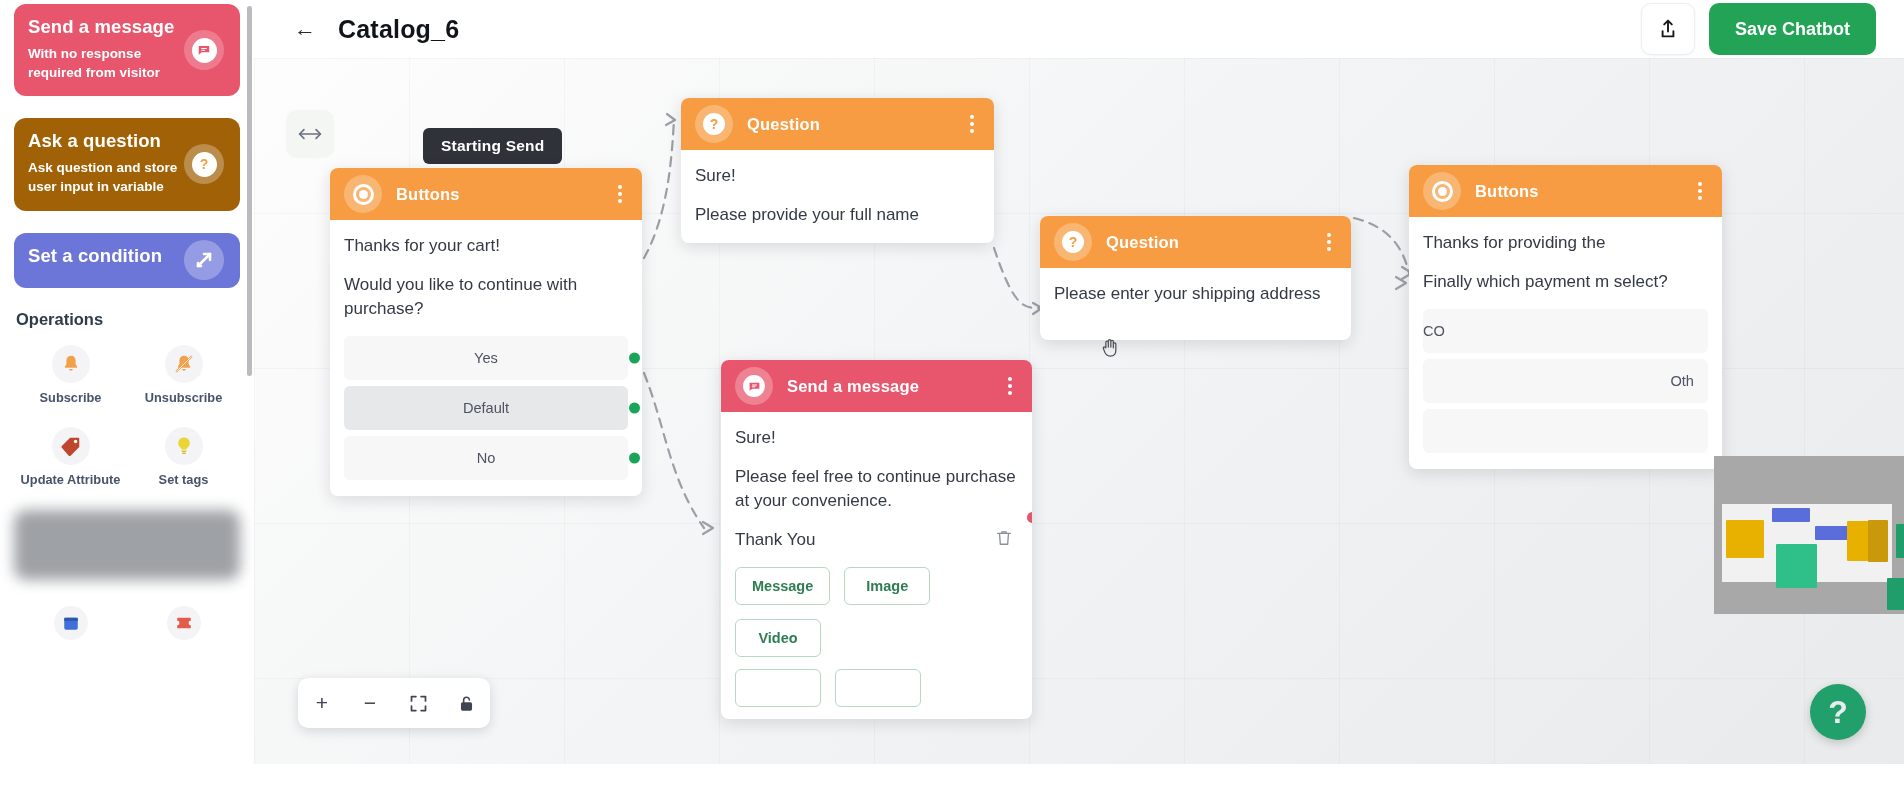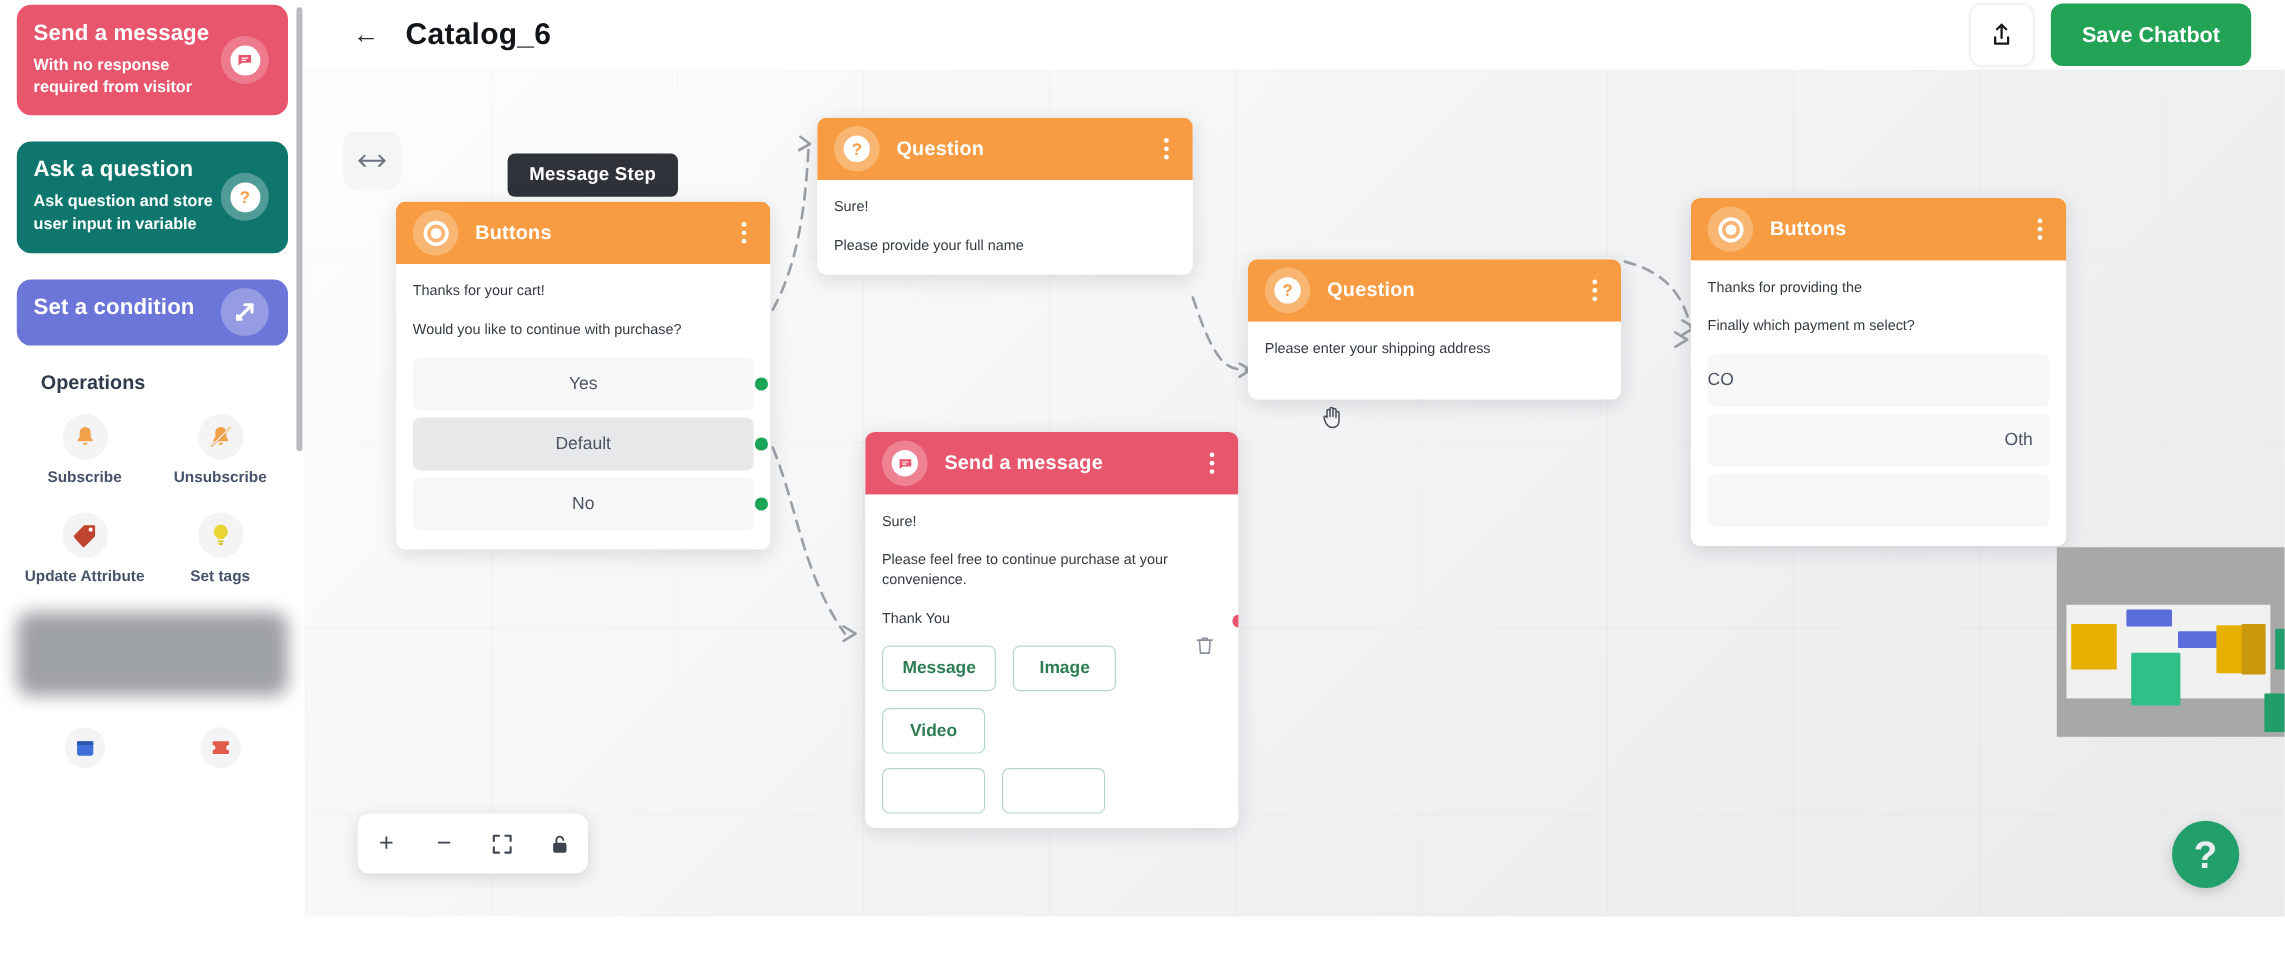--- a/index.html
+++ b/index.html
@@ -44,7 +44,7 @@
   }
   .block.msg { background: #e8566d; }
   .block.msg .badge { background: rgba(255,255,255,0.22); }
-  .block.ask { background: #0f766e; margin-top: 2px; }
+  .block.ask { background: #a16207; margin-top: 2px; }
   .block.cond { background: #6c76d8; }
 
   .ops-title { font-size: 16.5px; font-weight: 700; color: #2f3b4a; margin: 4px 0 16px 20px; }

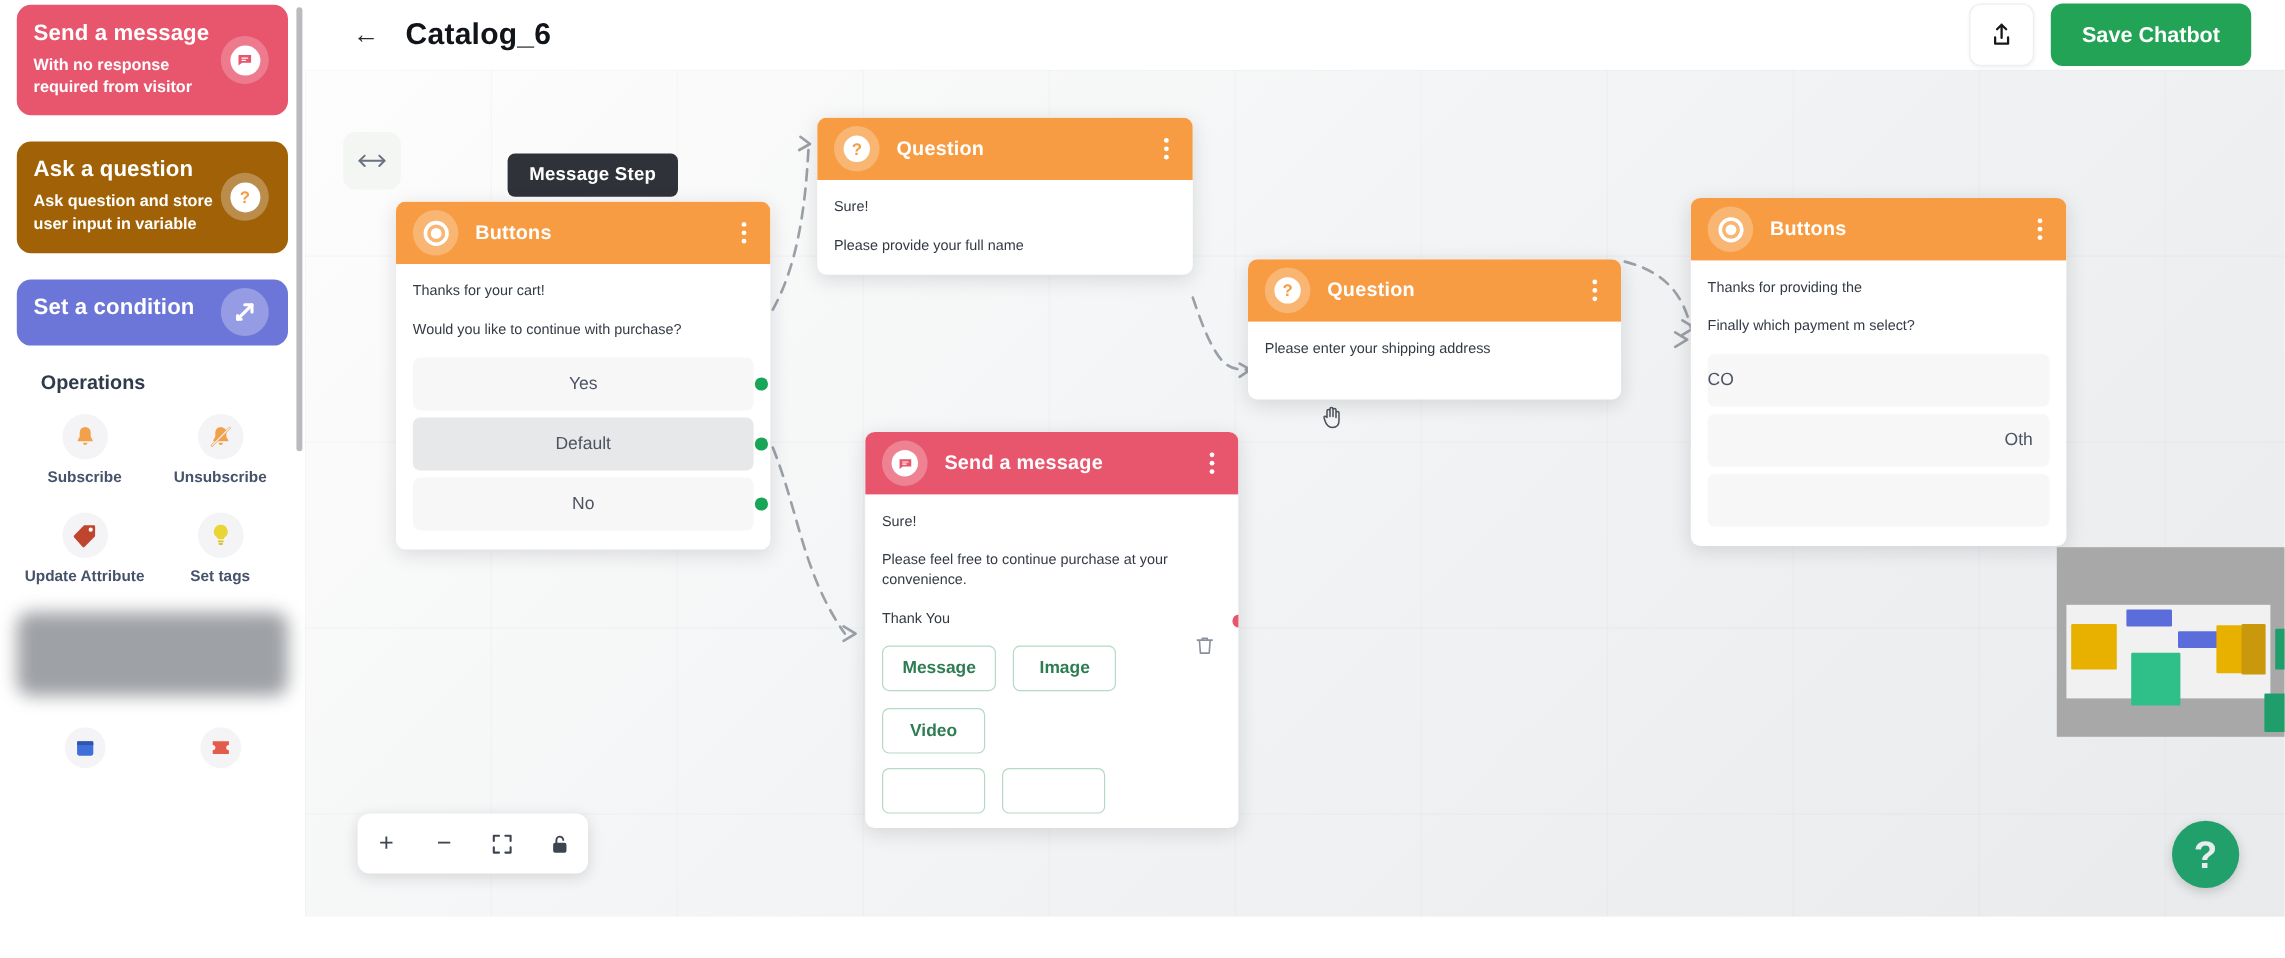--- a/index.html
+++ b/index.html
@@ -380,7 +380,7 @@
       </svg>
     </div>
 
-    <div class="start-tag" style="left:169px; top:70px;">Message Step</div>
+    <div class="start-tag" style="left:169px; top:70px;">Starting Send</div>
 
     <section class="node" style="left:76px; top:110px; width:312px;">
       <div class="node-head orange">

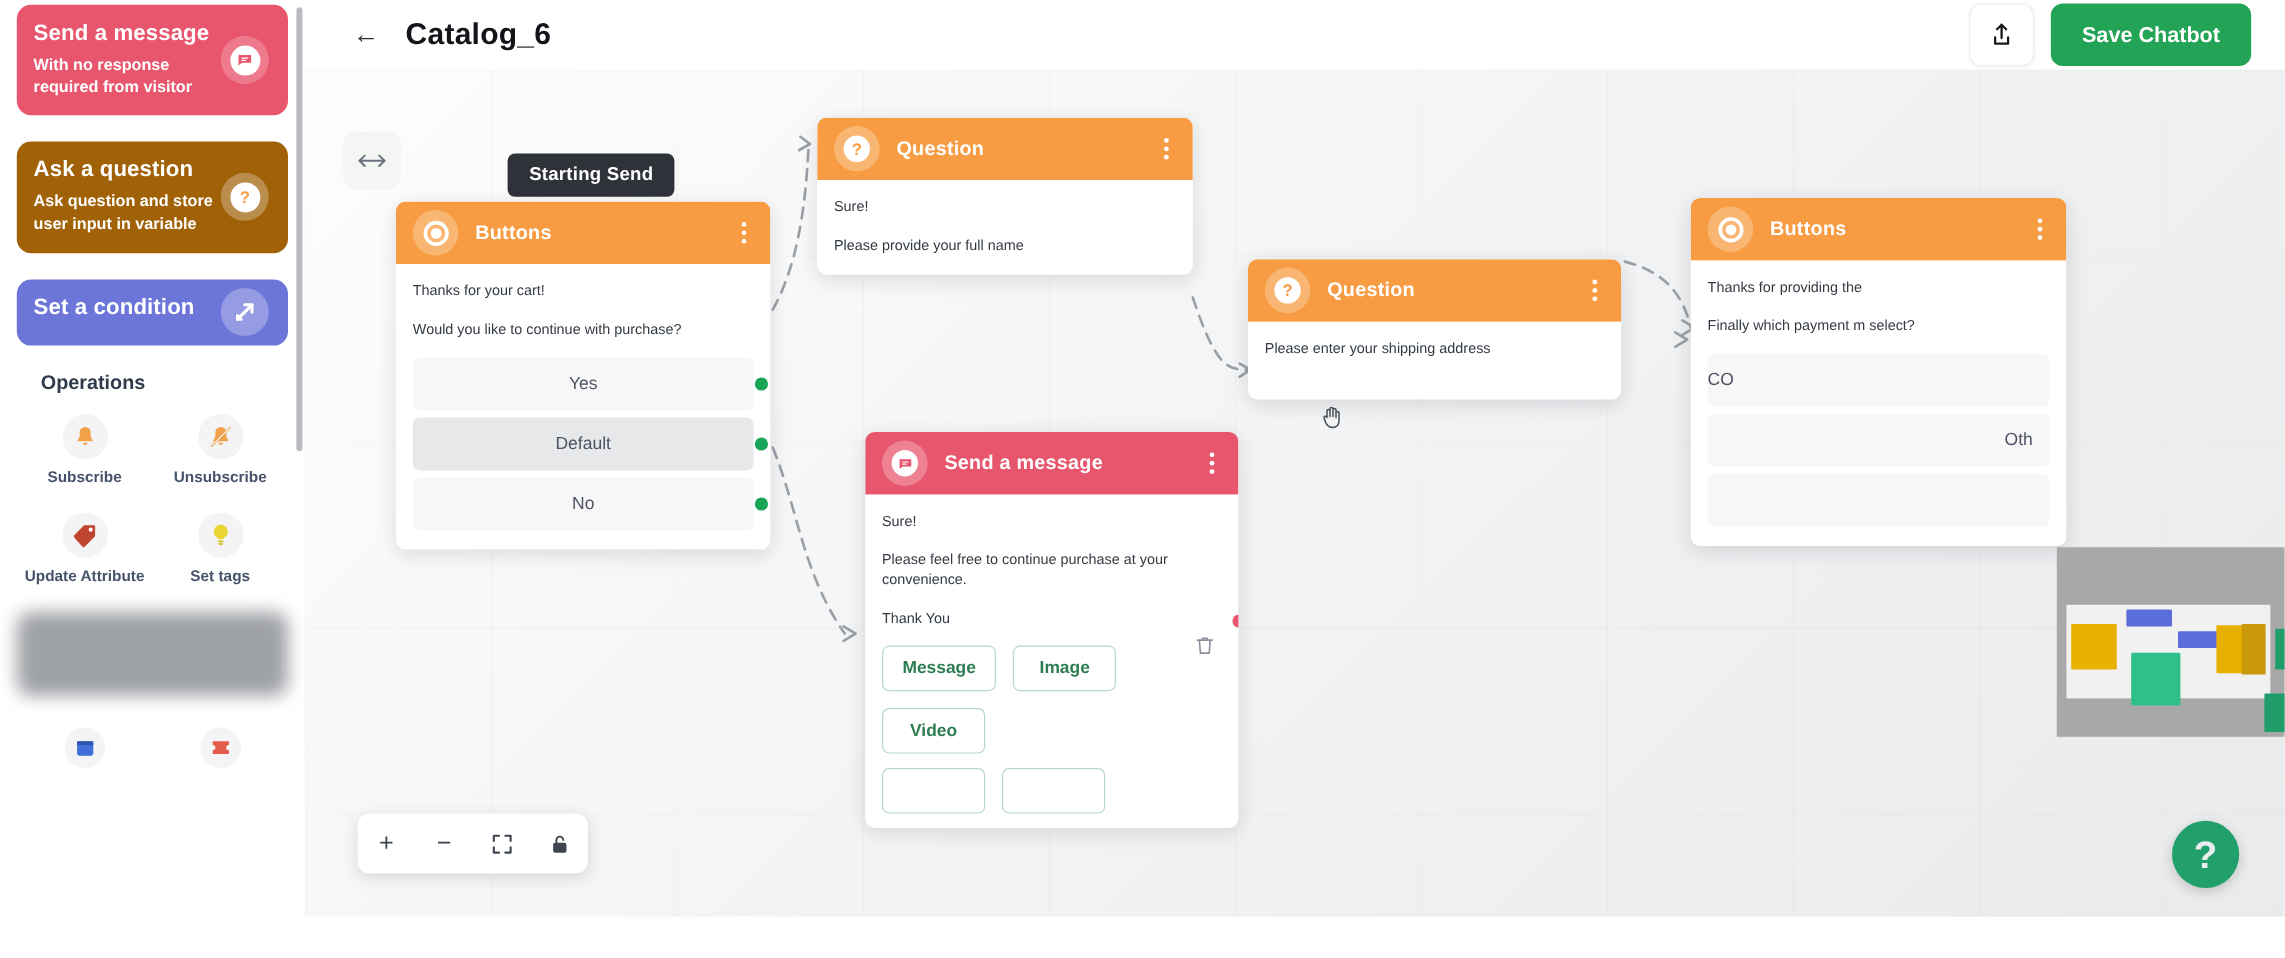--- a/index.html
+++ b/index.html
@@ -148,7 +148,7 @@
   .kebab i { width: 4px; height: 4px; border-radius: 50%; background: #fff; display: block; }
 
   .node-body { padding: 14px 14px 10px 14px; }
-  .node-line { font-size: 12px; color: #333a44; line-height: 1.42; margin-bottom: 15px; }
+  .node-line { font-size: 17px; color: #333a44; line-height: 1.42; margin-bottom: 15px; }
   .node-line:last-child { margin-bottom: 6px; }
 
   .opt {

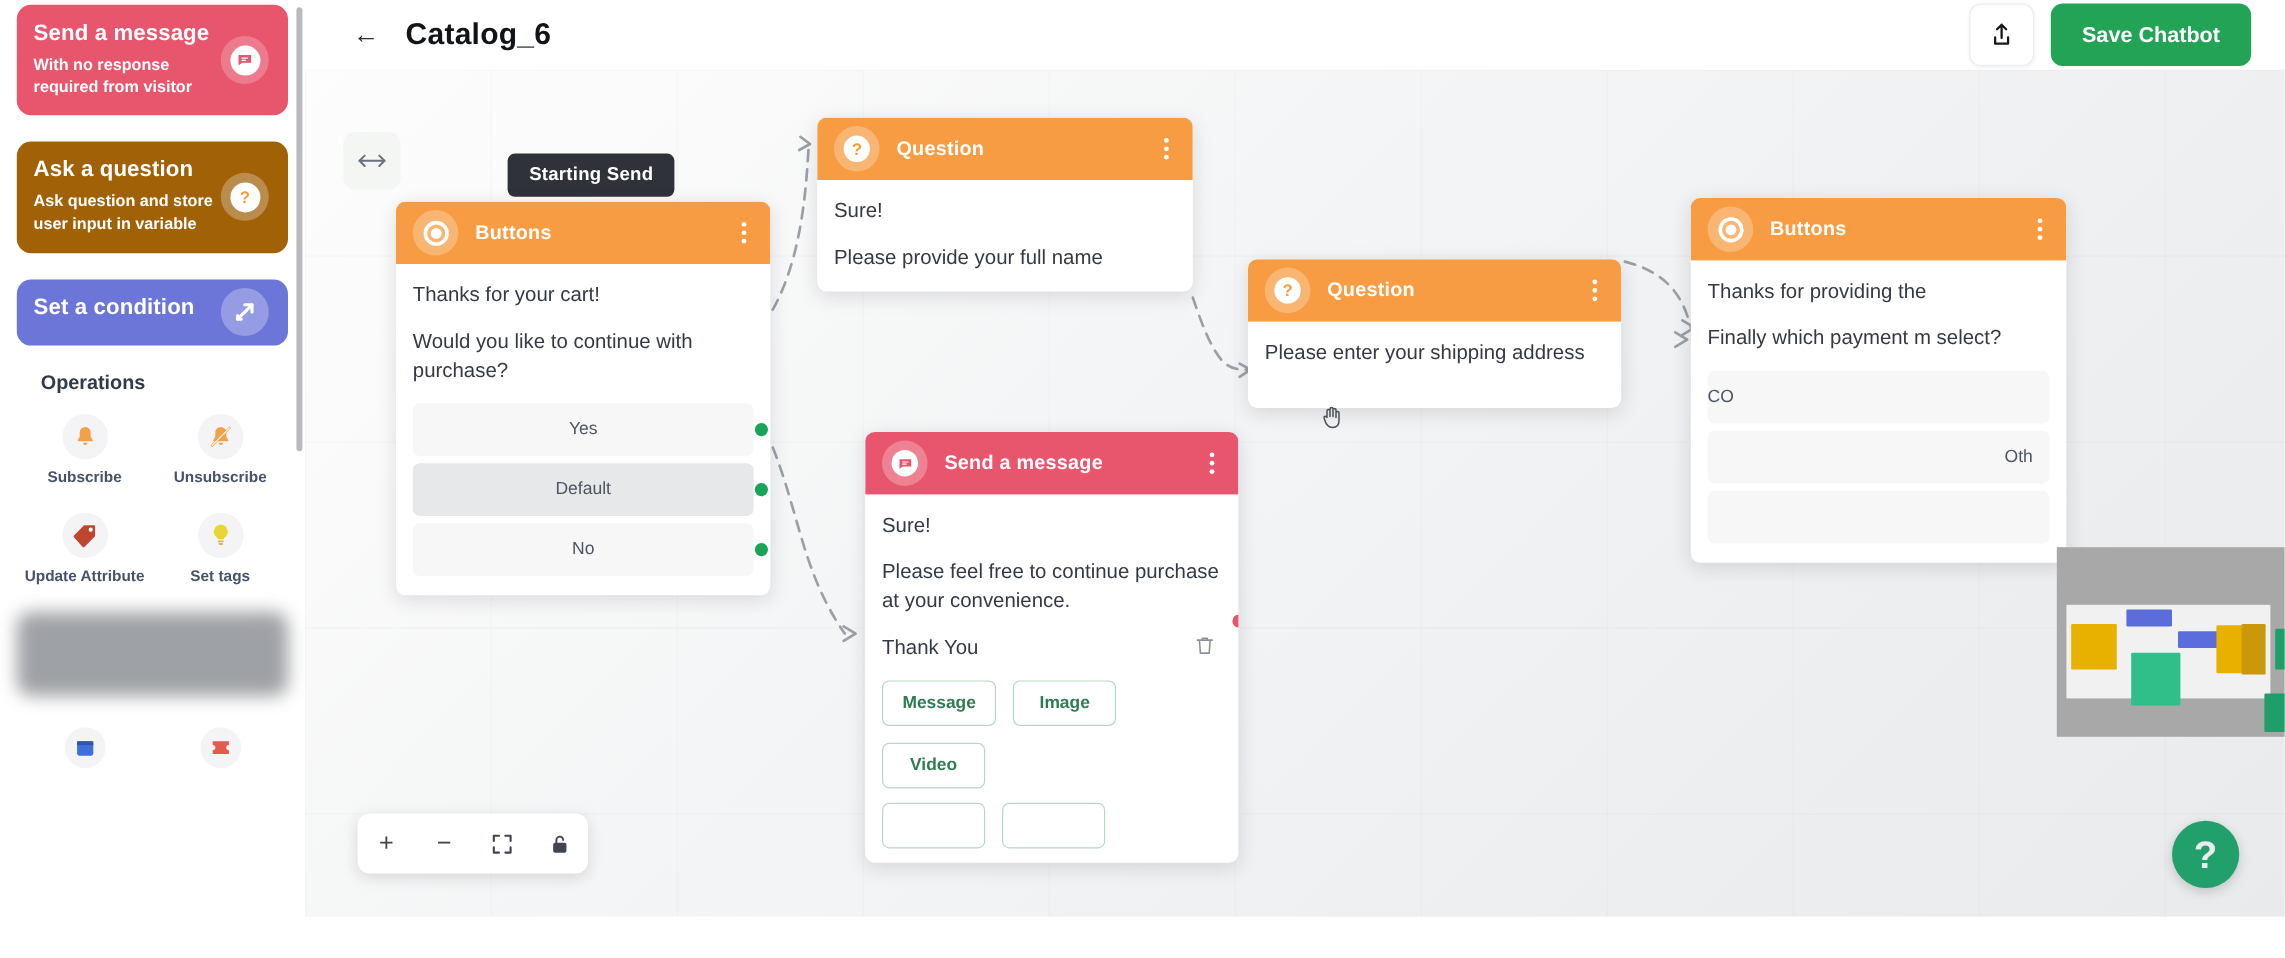--- a/index.html
+++ b/index.html
@@ -47,7 +47,7 @@
   .block.ask { background: #a16207; margin-top: 2px; }
   .block.cond { background: #6c76d8; }
 
-  .ops-title { font-size: 16.5px; font-weight: 700; color: #2f3b4a; margin: 4px 0 16px 20px; }
+  .ops-title { font-size: 16.5px; font-weight: 700; color: #2f3b4a; margin: 4px 0 16px 2px; }
   .ops-grid { display: grid; grid-template-columns: 1fr 1fr; row-gap: 22px; }
   .op { display: flex; flex-direction: column; align-items: center; gap: 7px; }
   .op-ic {

